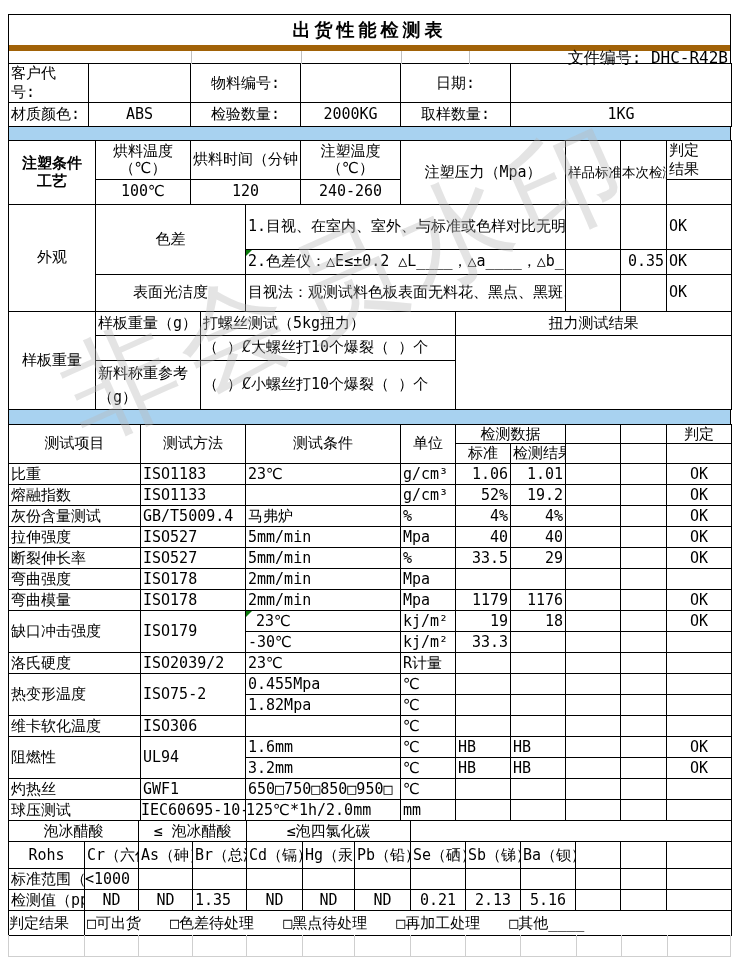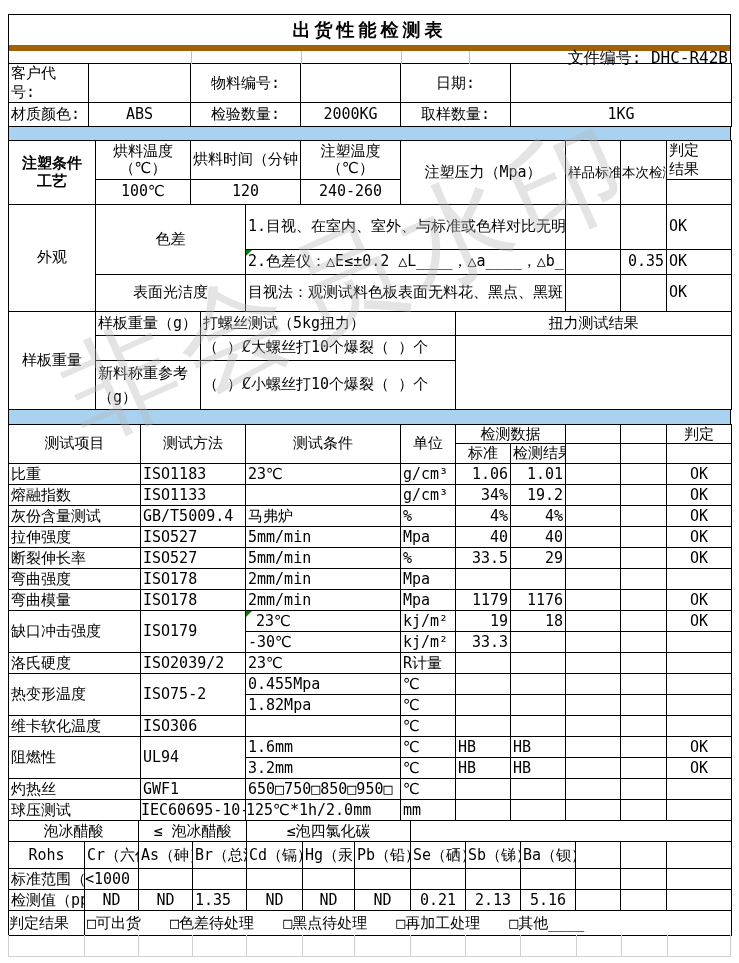--- a/index.html
+++ b/index.html
@@ -242,7 +242,7 @@
         <td class="fs14">ISO1133</td>
         <td></td>
         <td class="fs13">g/cm³</td>
-        <td class="r">34%</td>
+        <td class="r">52%</td>
         <td class="r">19.2</td>
         <td></td>
         <td></td>

